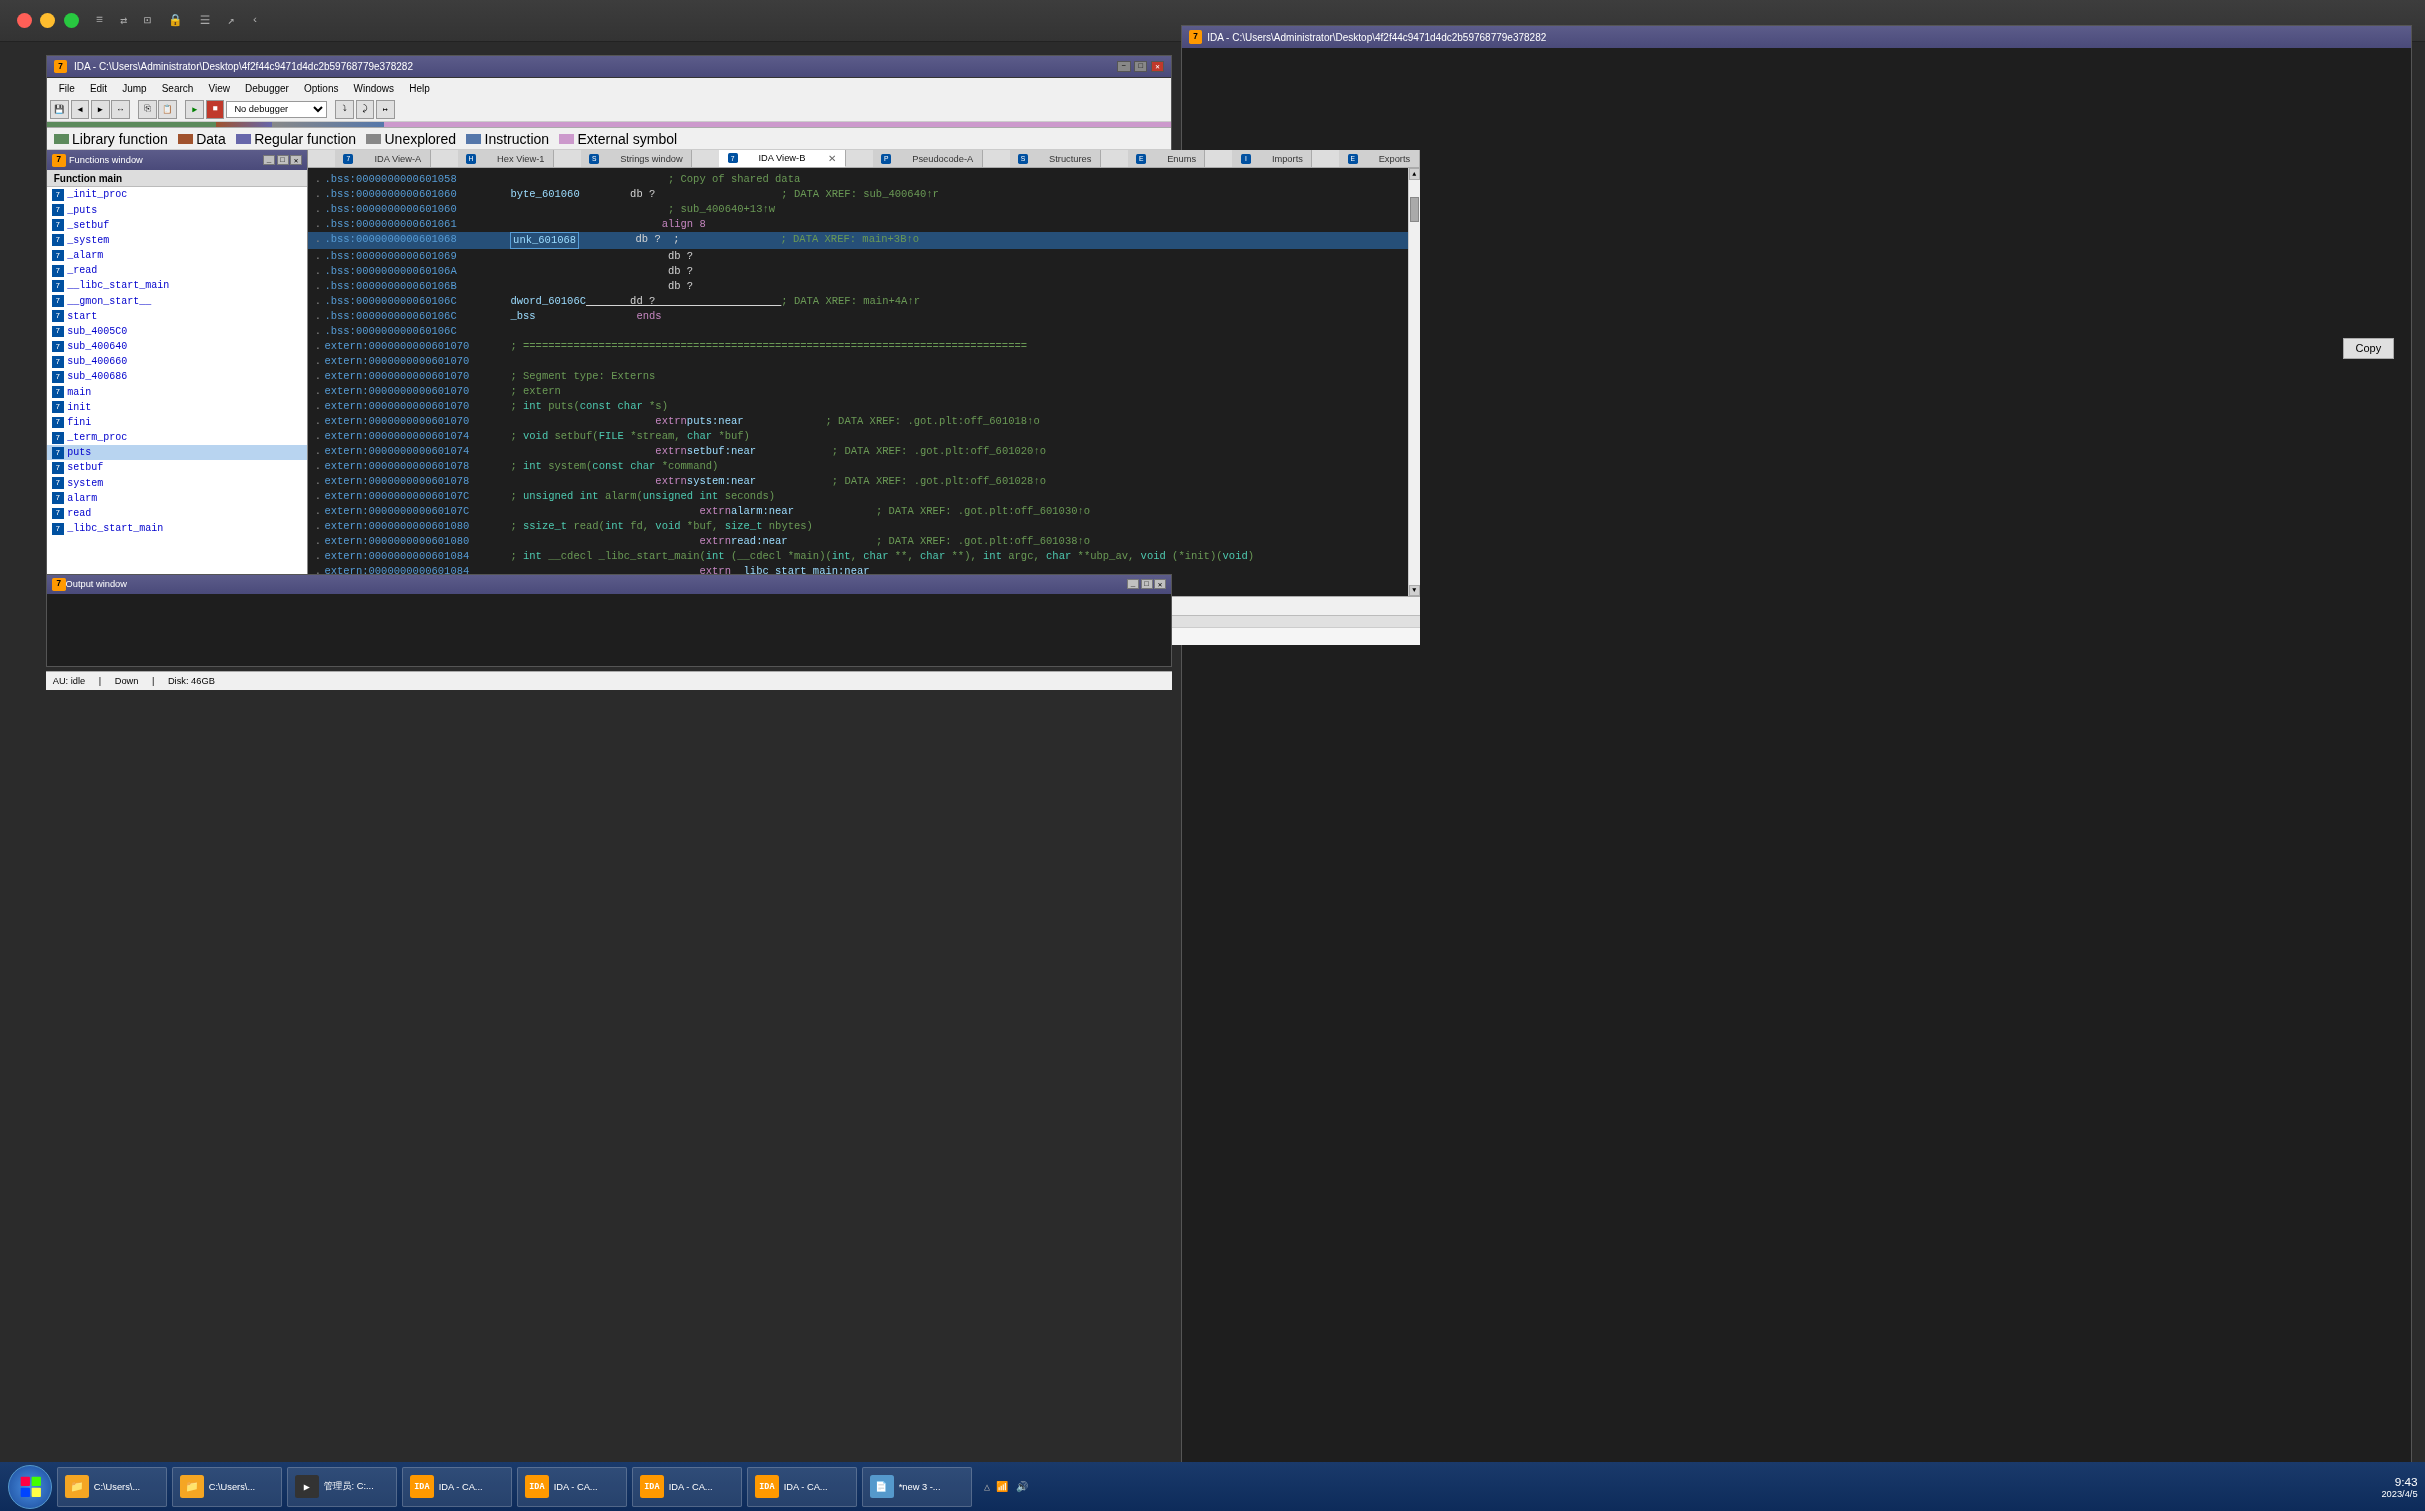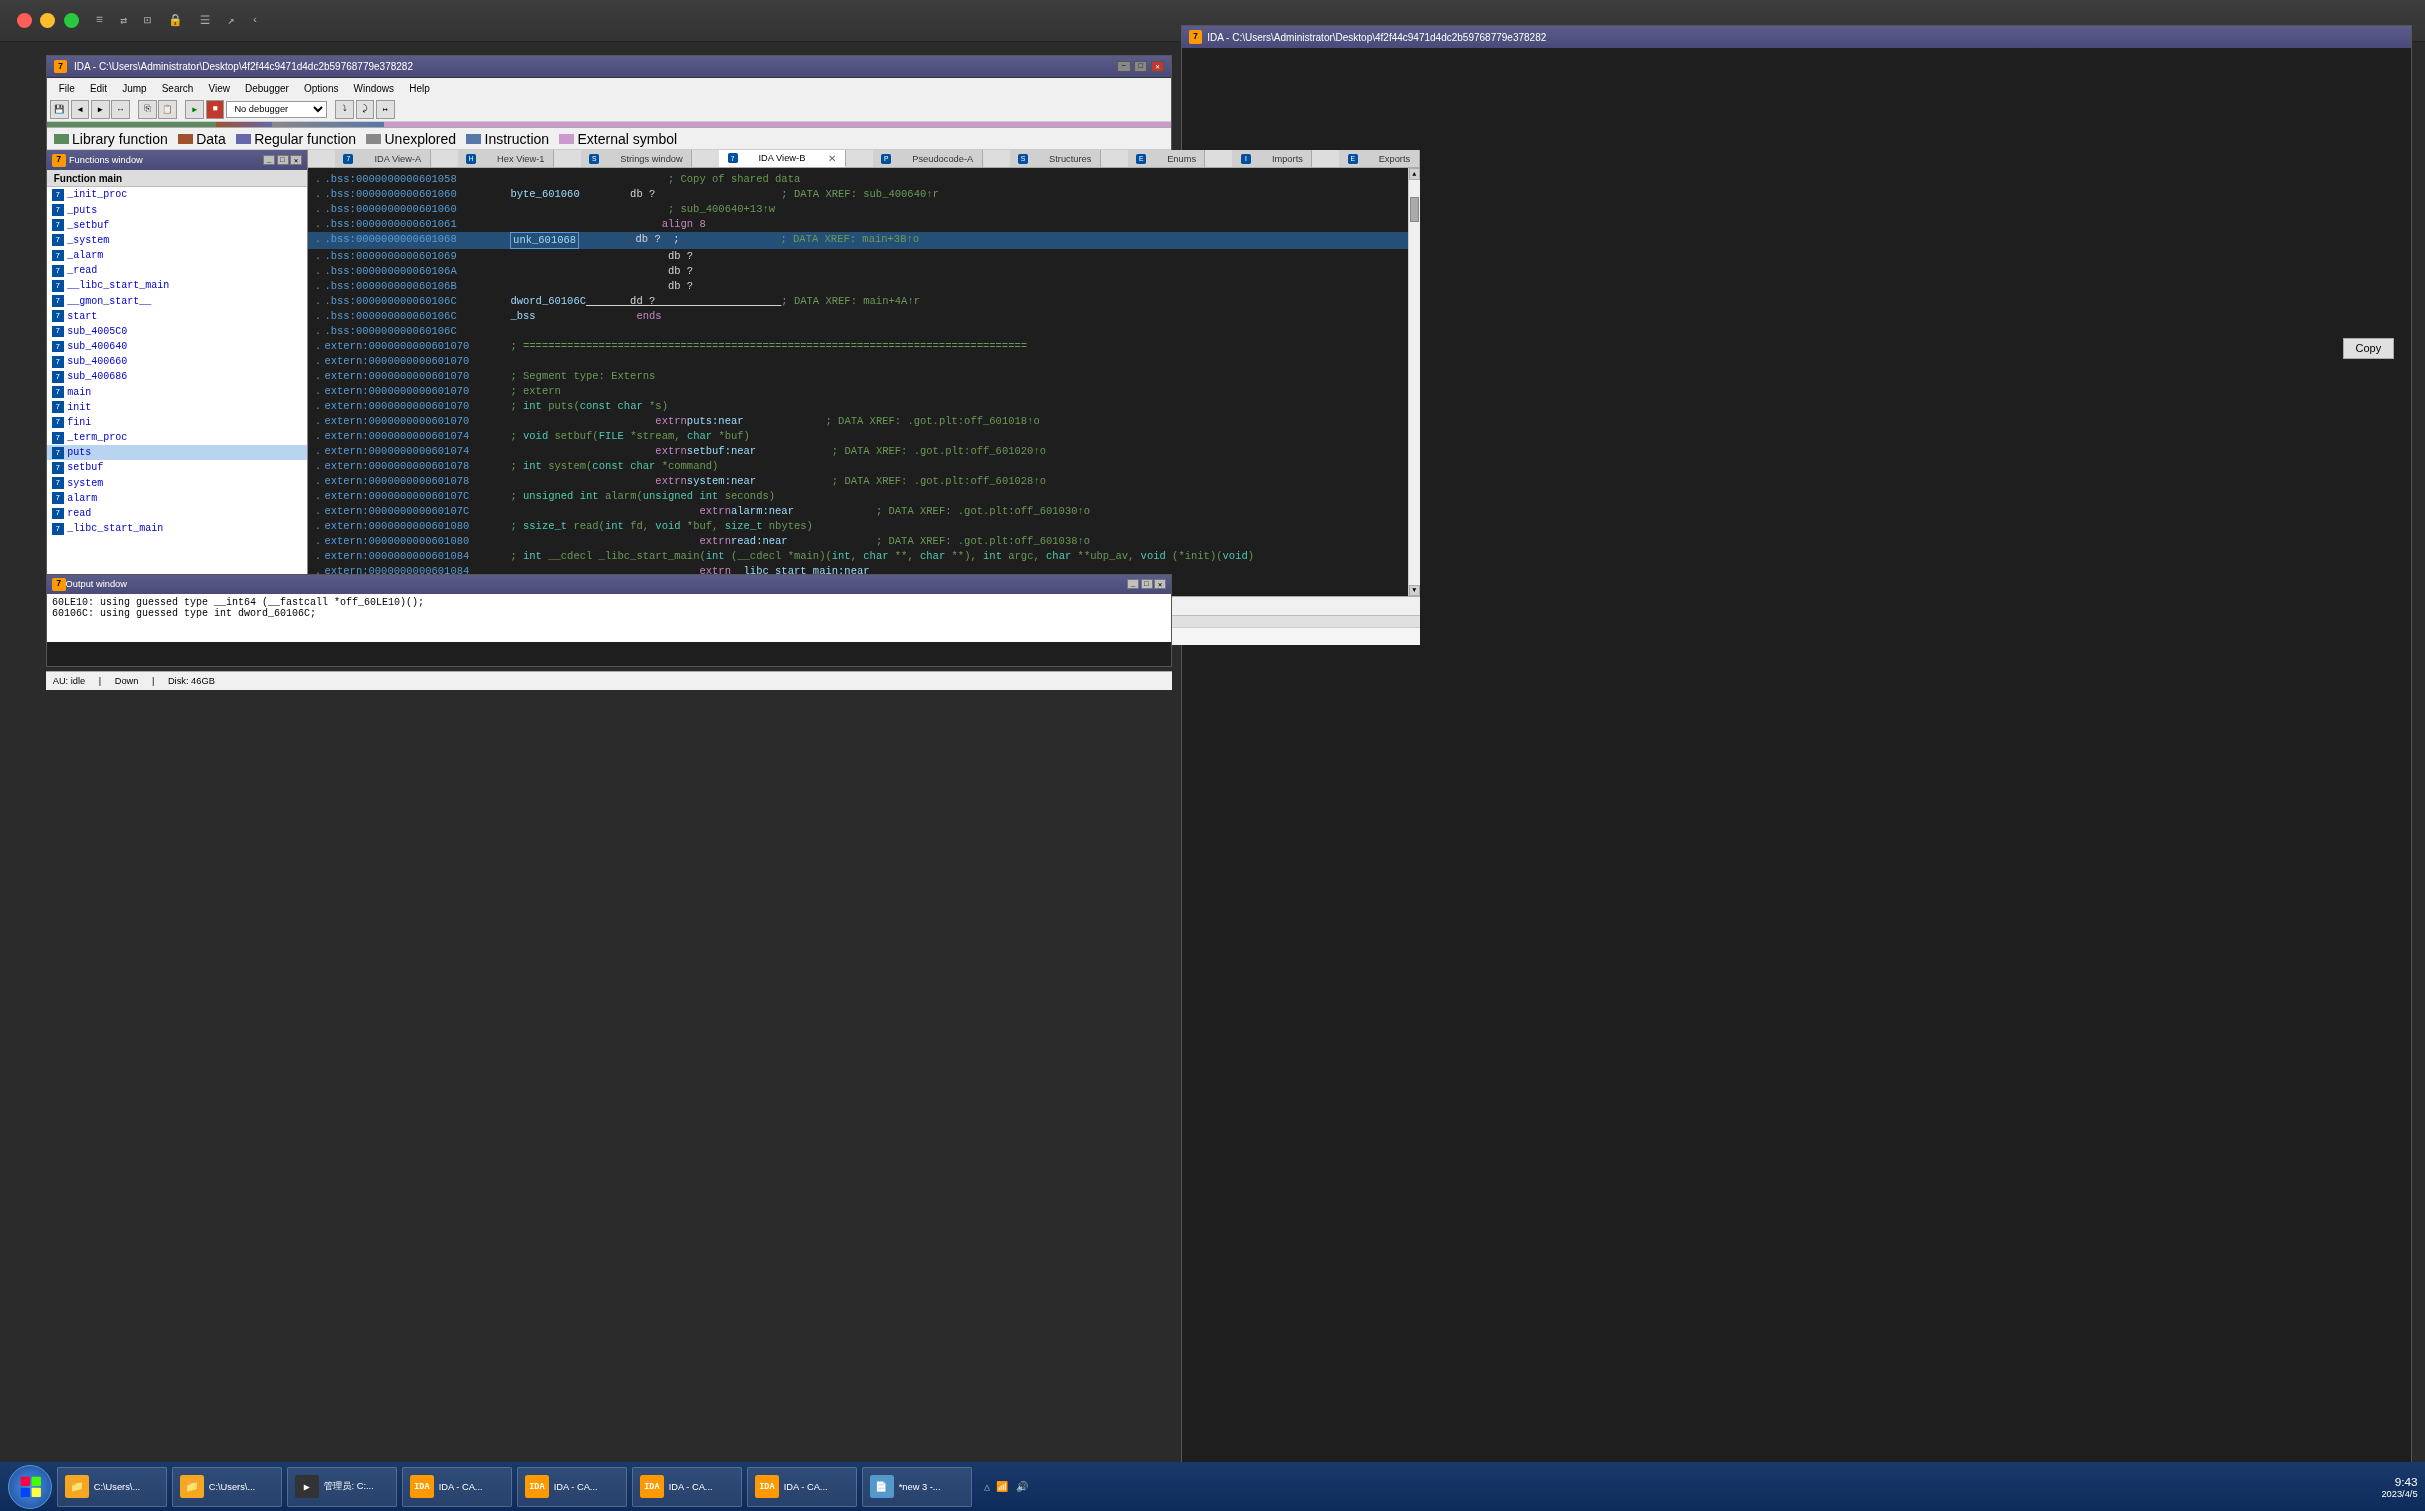--- a/index.html
+++ b/index.html
@@ -948,10 +948,6 @@
       <div class="mini-btn">✕</div>
     </div>
   </div>
-  <div class="output-content">
-    <div>60LE10: using guessed type __int64 (__fastcall *off_60LE10)();</div>
-    <div>60106C: using guessed type int dword_60106C;</div>
-  </div>
 </div>
 
 <div class="bottom-status">

